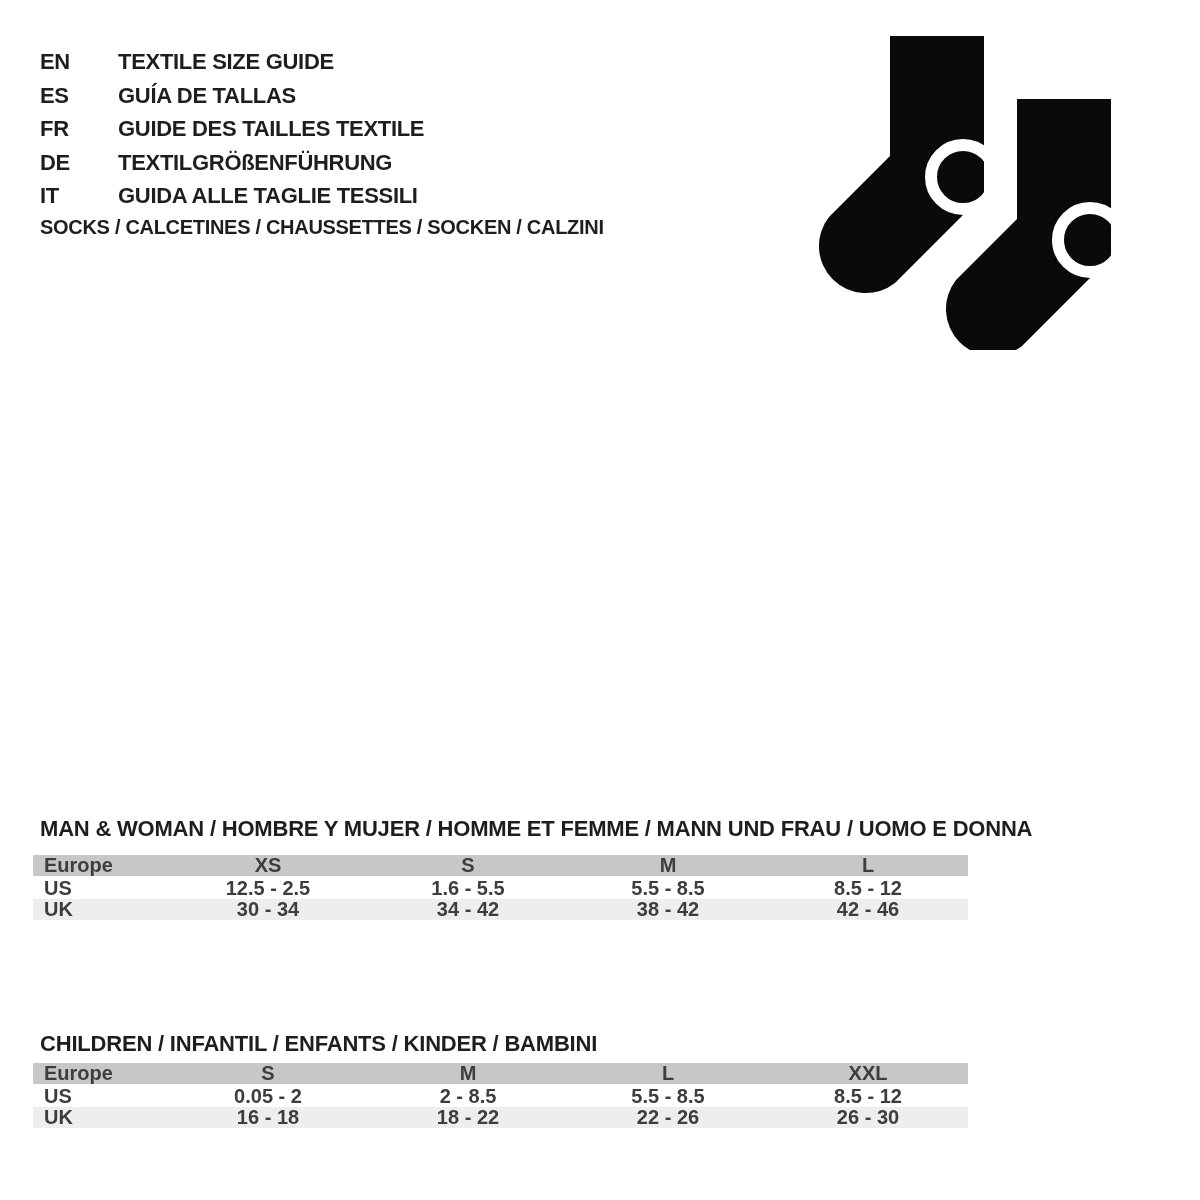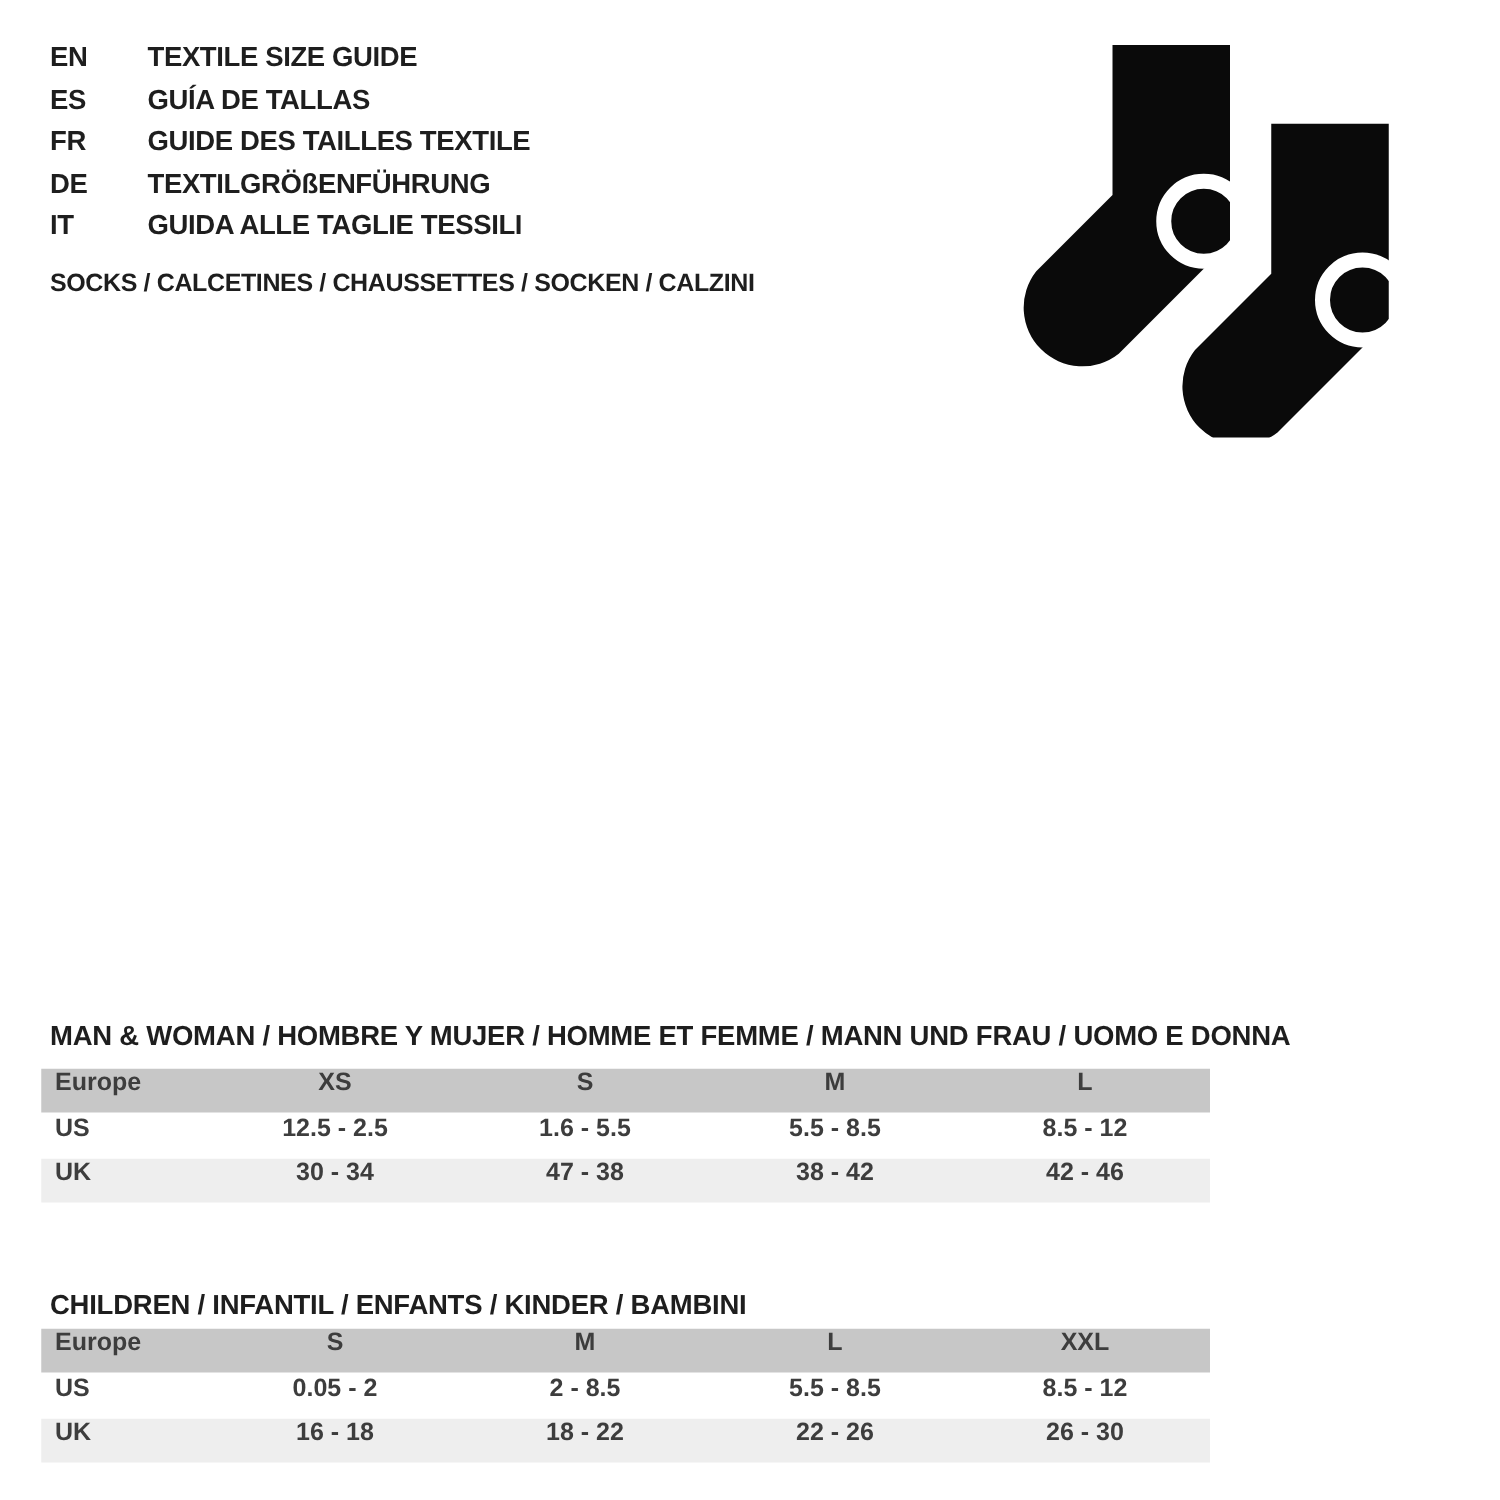--- a/index.html
+++ b/index.html
@@ -9,7 +9,7 @@
     overflow:hidden;
   }
   
-  .lang-block{position:absolute;left:40px;top:29px;}
+  .lang-block{position:absolute;left:40px;top:45px;}
   .lang-line{display:flex;line-height:33.5px;font-size:22px;letter-spacing:-0.3px;}
   .lang-code{width:78px;flex:0 0 78px;}
   .lang-label{white-space:nowrap;}

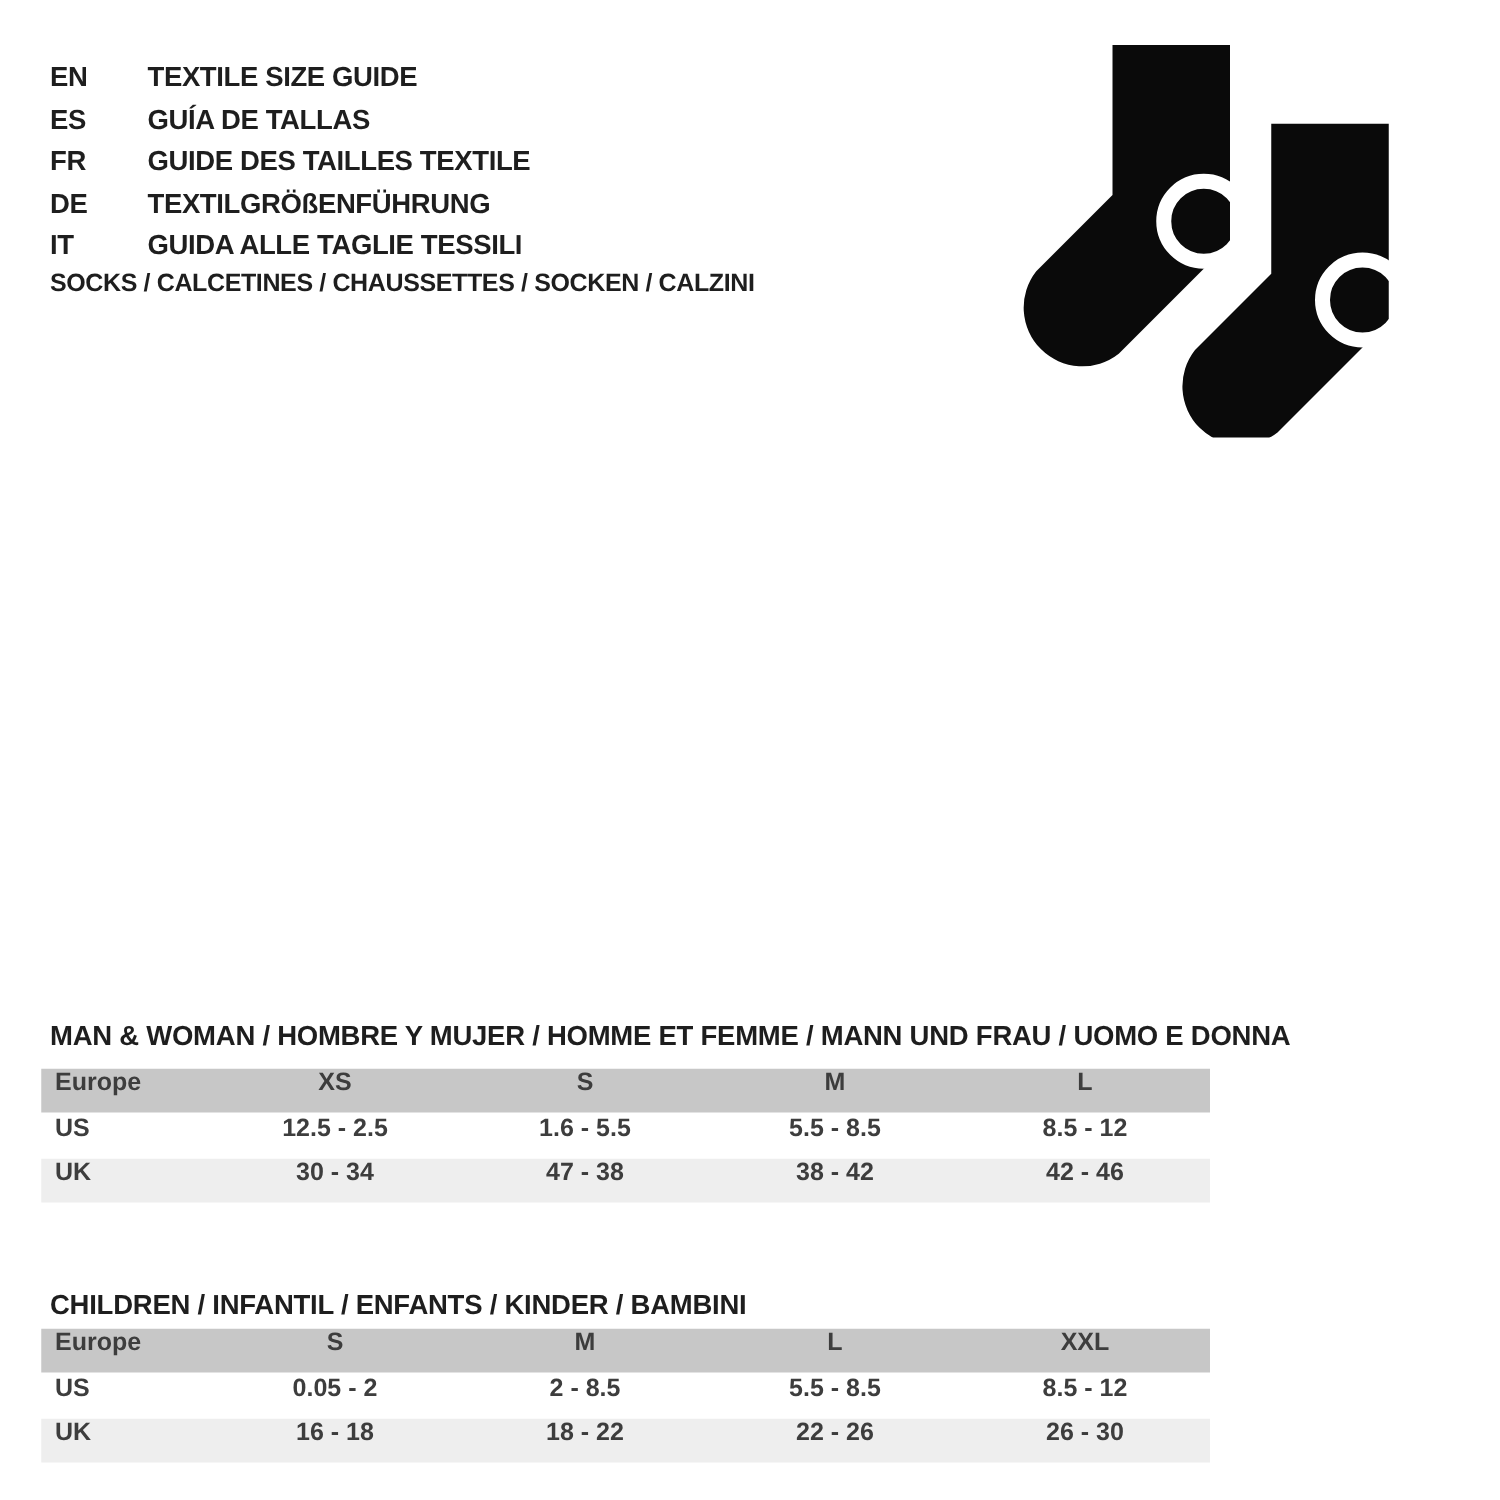--- a/index.html
+++ b/index.html
@@ -29,7 +29,7 @@
   .size-table{position:absolute;left:33px;width:935px;font-size:20px;color:#3d3d3d;}
   .table-1{top:855px;}
   .table-2{top:1063px;}
-  .t-row{display:flex;height:35px;}
+  .t-row{display:flex;height:21px;align-items:center;}
   .t-head{background:#c7c7c7;margin-bottom:2px;}
   .t-alt{background:#eeeeee;}
   .cell-first{width:135px;flex:0 0 135px;padding-left:11px;box-sizing:border-box;text-align:left;}

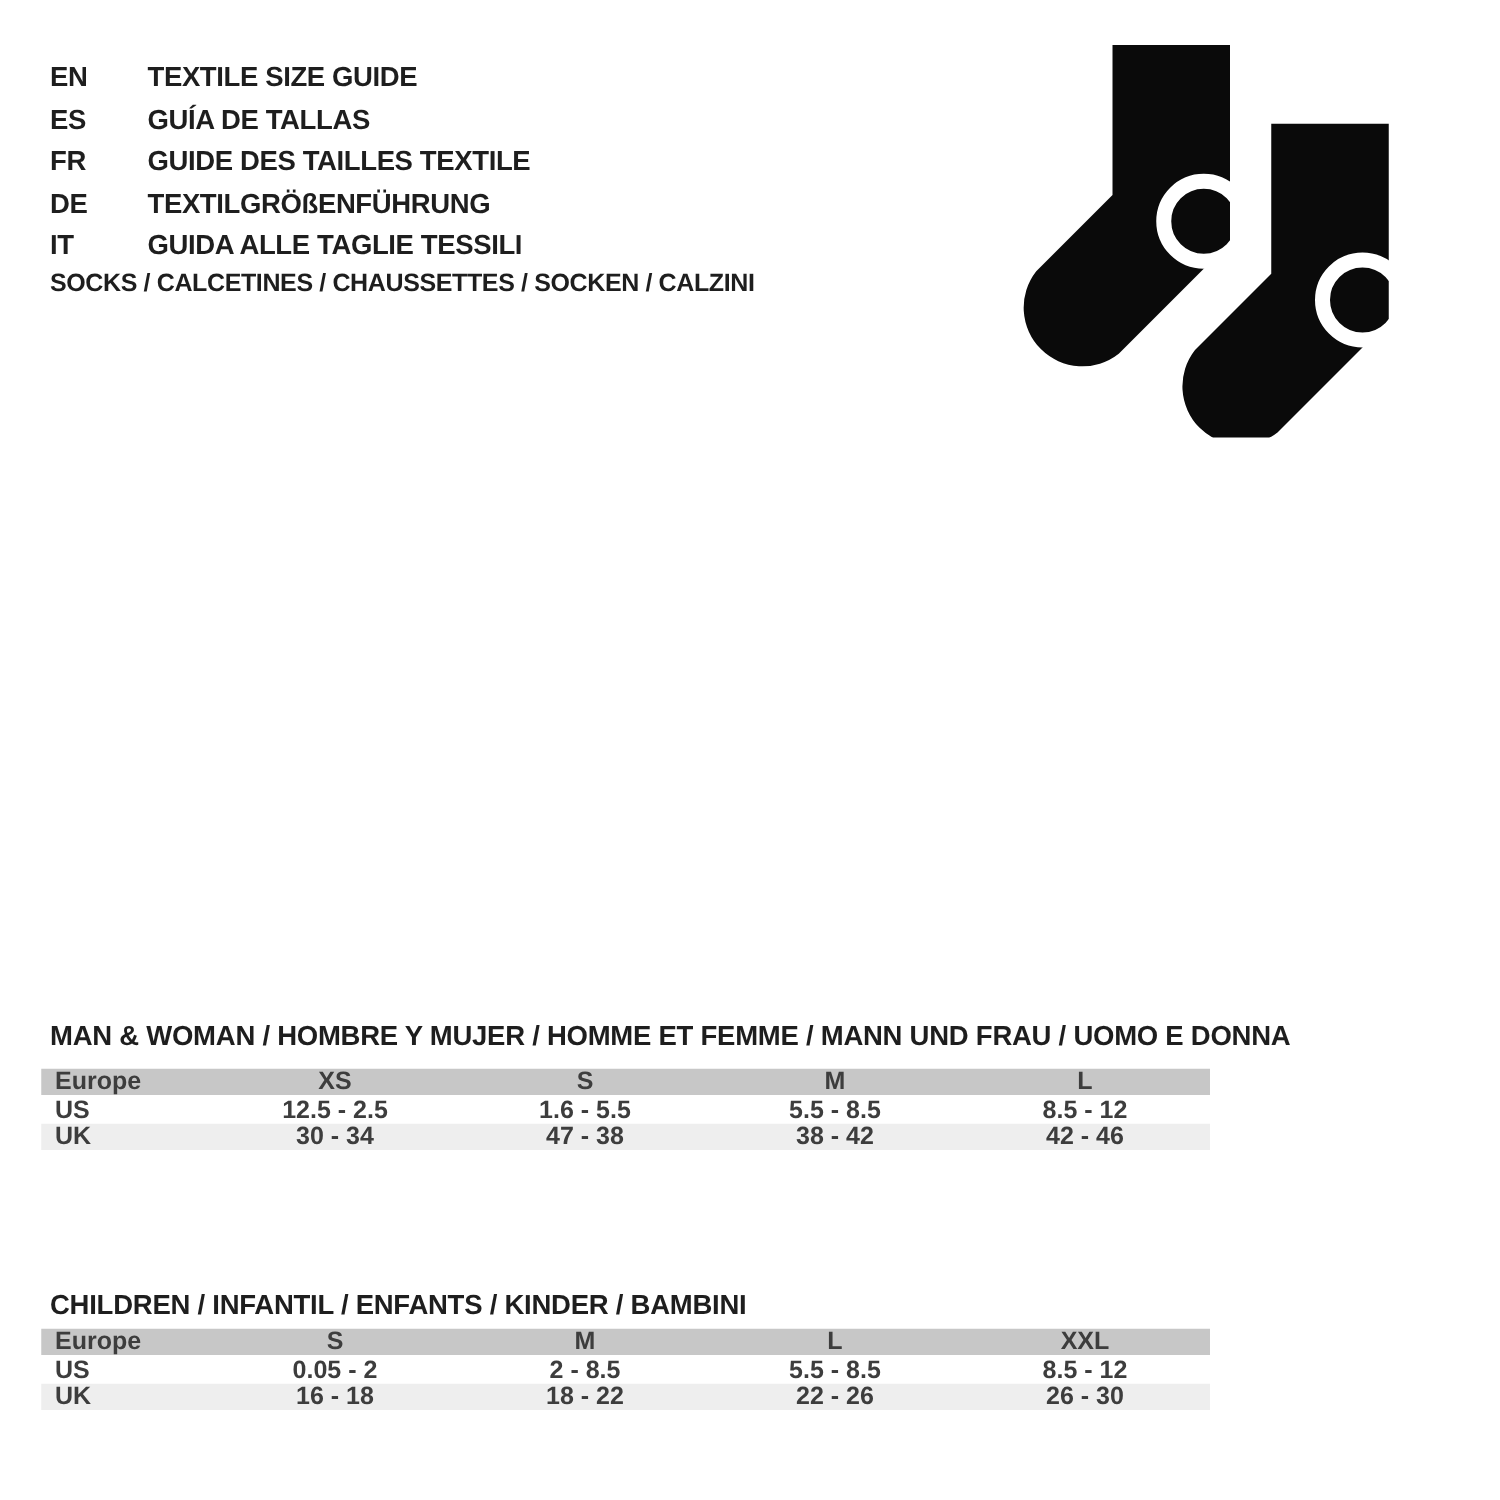--- a/index.html
+++ b/index.html
@@ -96,7 +96,7 @@
   <div class="t-row t-alt">
     <span class="cell-first">UK</span>
     <span class="cell">30 - 34</span>
-    <span class="cell">47 - 38</span>
+    <span class="cell">34 - 42</span>
     <span class="cell">38 - 42</span>
     <span class="cell">42 - 46</span>
   </div>

